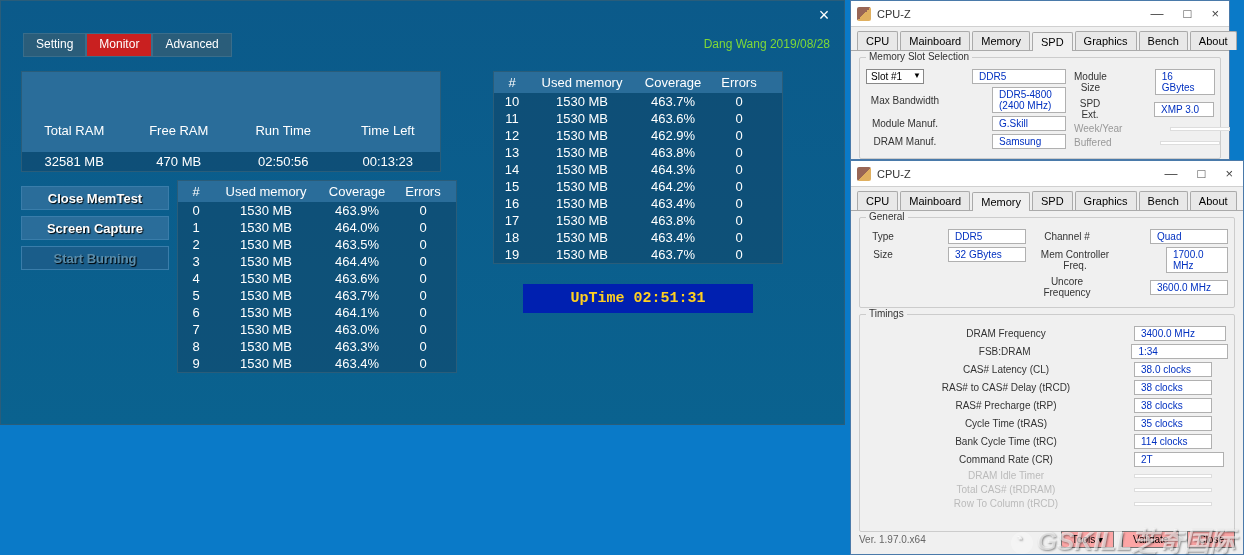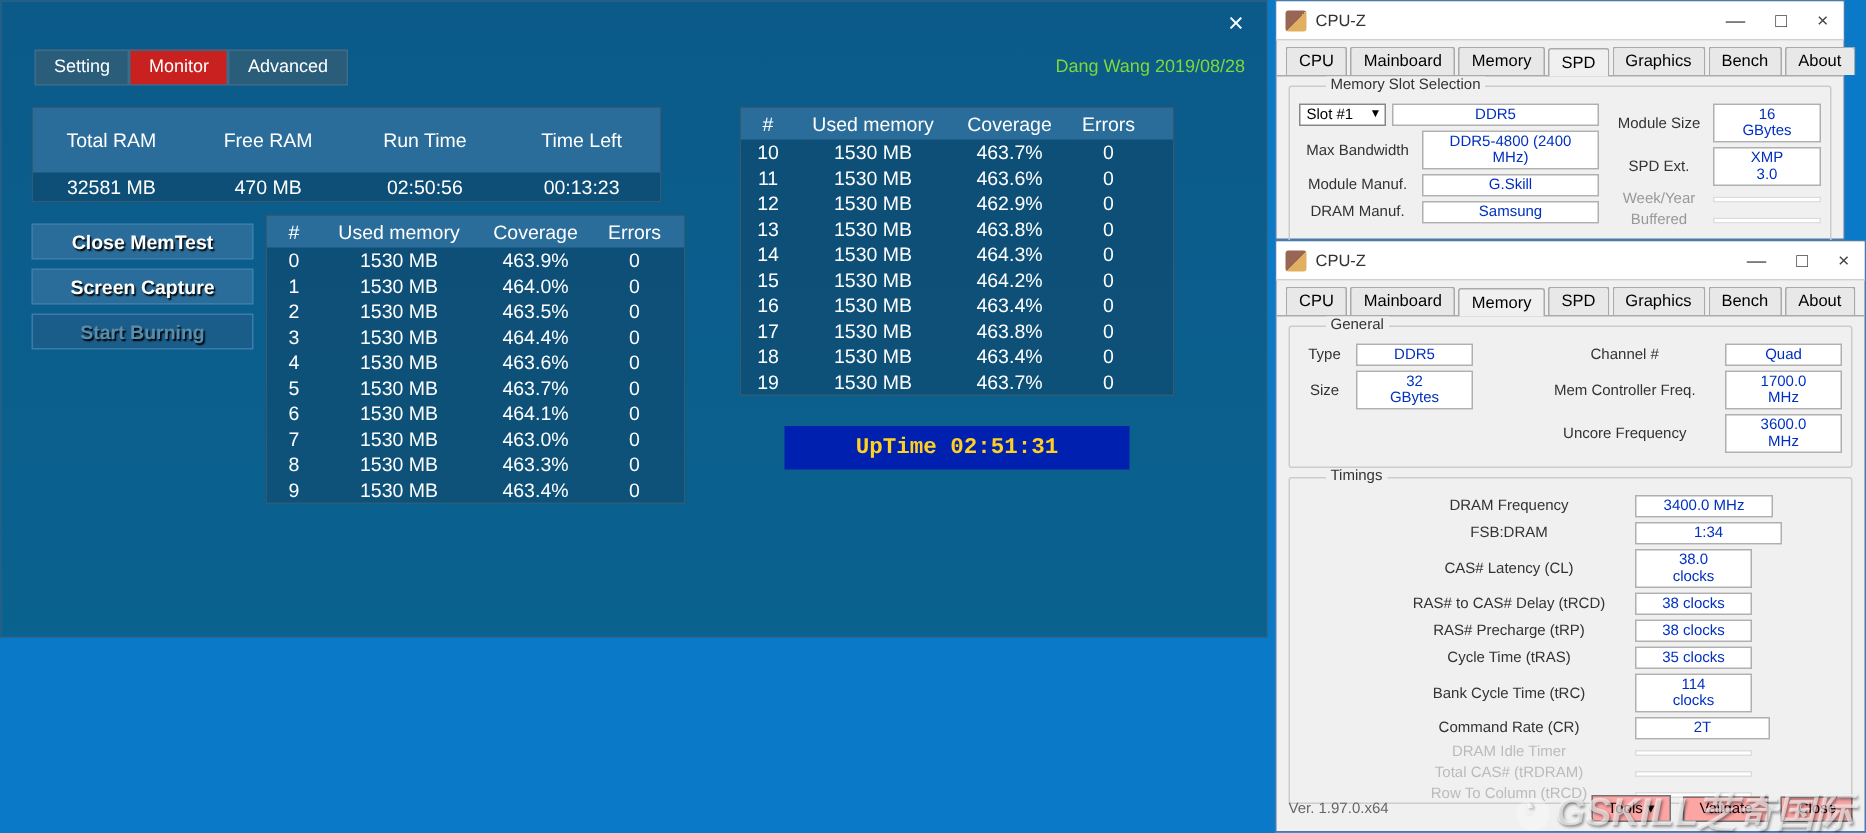--- a/index.html
+++ b/index.html
@@ -49,7 +49,7 @@
 .cz-tab { padding:3px 8px; font-size:11px; border:1px solid #aaa; border-bottom:none; background:#e8e8e8; margin-right:2px; border-radius:2px 2px 0 0; cursor:pointer; position:relative; }
 .cz-tab.active { background:#f0f0f0; top:1px; }
 .cz-group { margin:6px 8px; border:1px solid #ccc; border-radius:2px; padding:8px 6px 6px; position:relative; }
-.cz-group-title { position:absolute; top:-7px; left:24px; background:#f0f0f0; padding:0 3px; font-size:10px; color:#333; }
+.cz-group-title { position:absolute; top:-7px; left:6px; background:#f0f0f0; padding:0 3px; font-size:10px; color:#333; }
 .cz-row { display:flex; align-items:center; margin:3px 0; gap:4px; }
 .cz-lbl { font-size:10px; color:#333; text-align:center; }
 .cz-val { background:#fff; border:1px solid #b0b0b0; padding:1px 16px; font-size:10px; color:#0030c0; text-align:center; min-width:60px; }

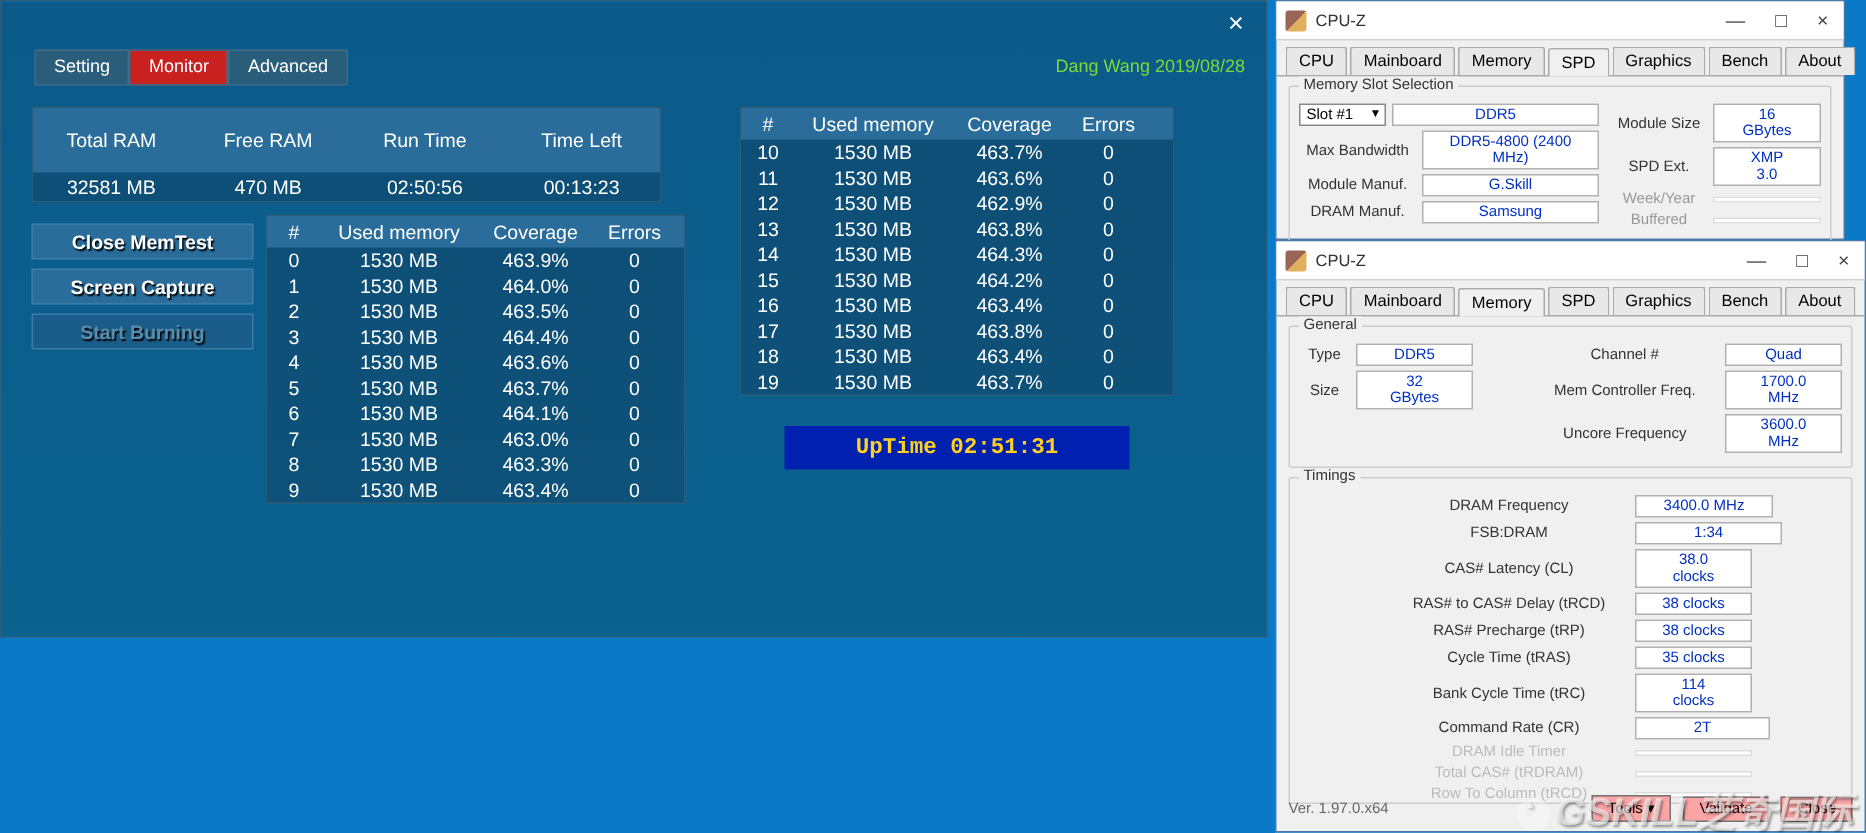--- a/index.html
+++ b/index.html
@@ -52,7 +52,7 @@
 .cz-group-title { position:absolute; top:-7px; left:6px; background:#f0f0f0; padding:0 3px; font-size:10px; color:#333; }
 .cz-row { display:flex; align-items:center; margin:3px 0; gap:4px; }
 .cz-lbl { font-size:10px; color:#333; text-align:center; }
-.cz-val { background:#fff; border:1px solid #b0b0b0; padding:1px 16px; font-size:10px; color:#0030c0; text-align:center; min-width:60px; }
+.cz-val { background:#fff; border:1px solid #b0b0b0; padding:1px 6px; font-size:10px; color:#0030c0; min-width:60px;margin-left:44px; }
 .cz-sel { background:#fff; border:1px solid #888; padding:1px 14px 1px 4px; font-size:10px; position:relative; min-width:58px; }
 .cz-sel::after { content:"▼"; position:absolute; right:2px; top:1px; font-size:8px; }
 .cz-footer { position:absolute; bottom:6px; left:8px; right:8px; display:flex; align-items:center; gap:8px; }

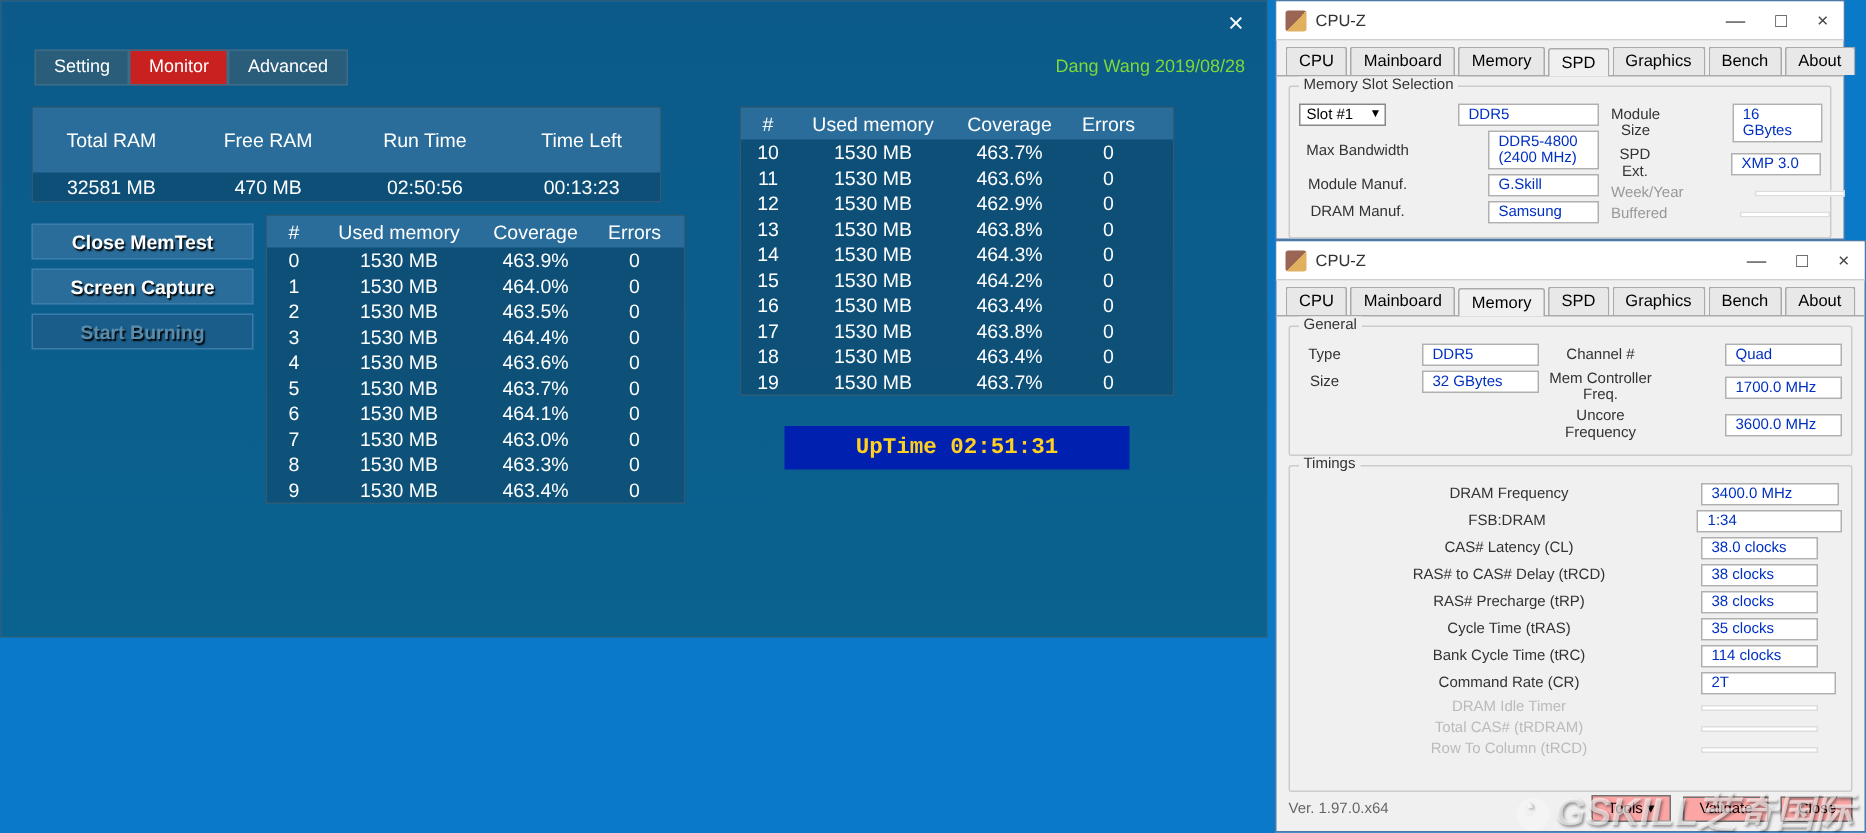--- a/index.html
+++ b/index.html
@@ -18,7 +18,7 @@
 
 .mt-stats { background:rgba(20,60,90,.4); border:1px solid #2a5d7a; padding:0; width:420px; }
 .mt-stats-hdr { display:flex; background:#2a6d9a; color:#fff; font-size:13px; }
-.mt-stats-hdr > div { flex:1; text-align:center; padding:14px 0; }
+.mt-stats-hdr > div { flex:1; text-align:center; padding:14px 0;margin-top:37px; }
 .mt-stats-row { display:flex; color:#fff; font-size:13px; padding:2px 0; }
 .mt-stats-row > div { flex:1; text-align:center; }
 

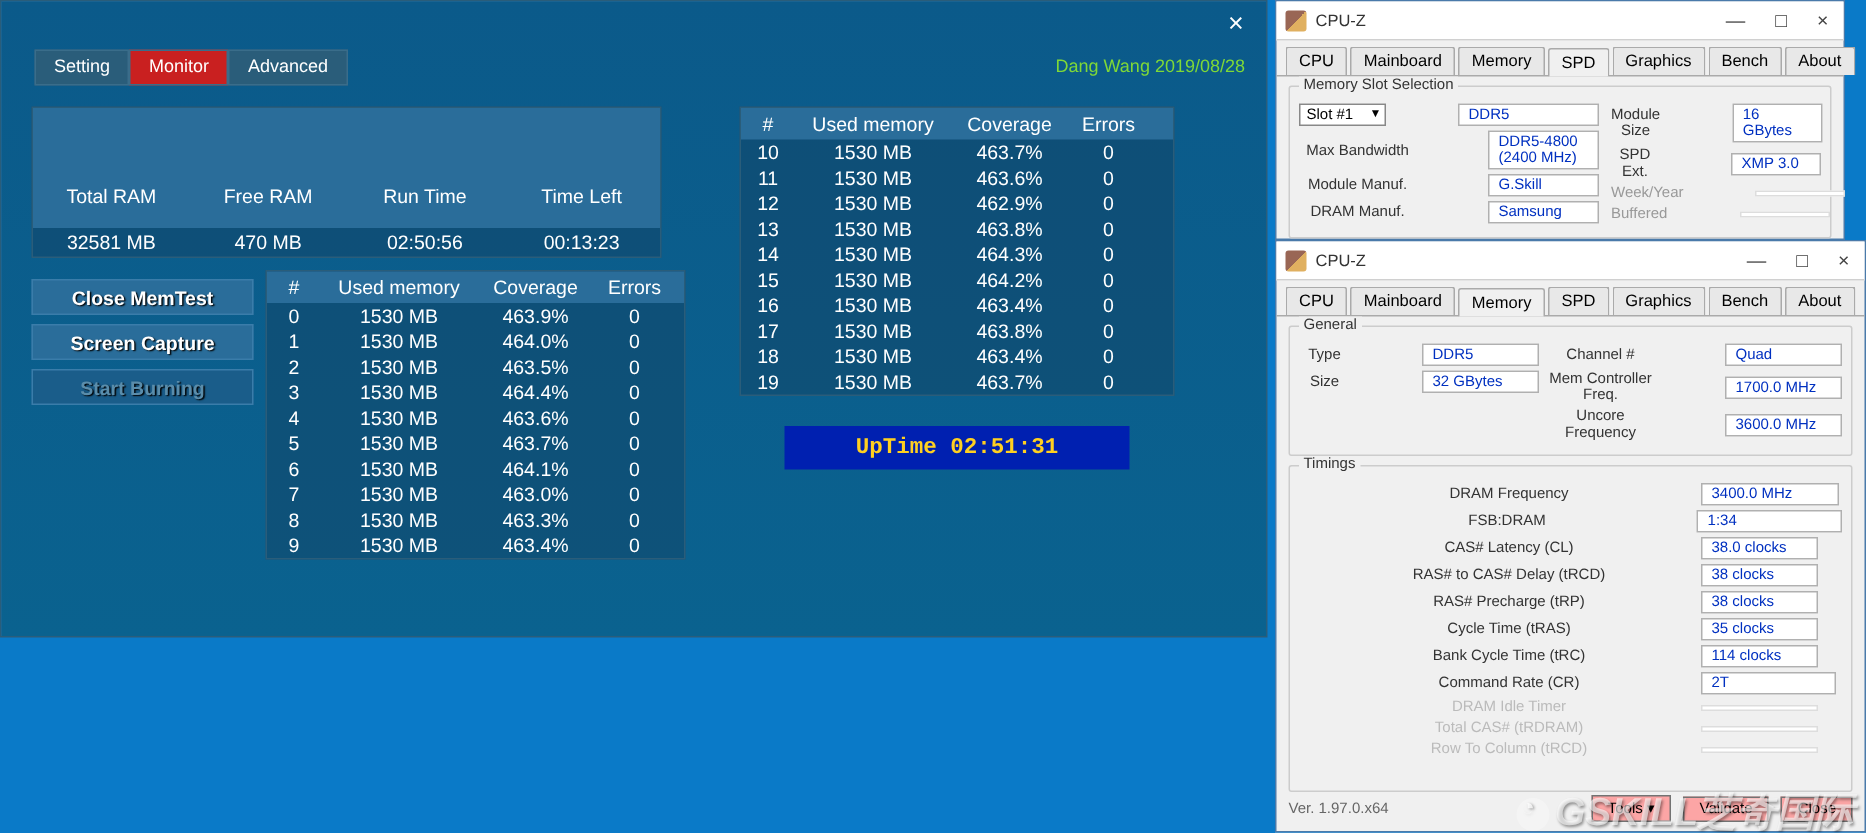--- a/index.html
+++ b/index.html
@@ -351,7 +351,7 @@
           </div>
         <div class="cz-row">
             <span class="cz-lbl" style="flex:1">Mem Controller Freq.</span>
-            <span class="cz-val" style="width:78px">1700.0 MHz</span>
+            <span class="cz-val" style="width:62px">1700.0 MHz</span>
           </div>
         <div class="cz-row">
             <span class="cz-lbl" style="flex:1">Uncore Frequency</span>

